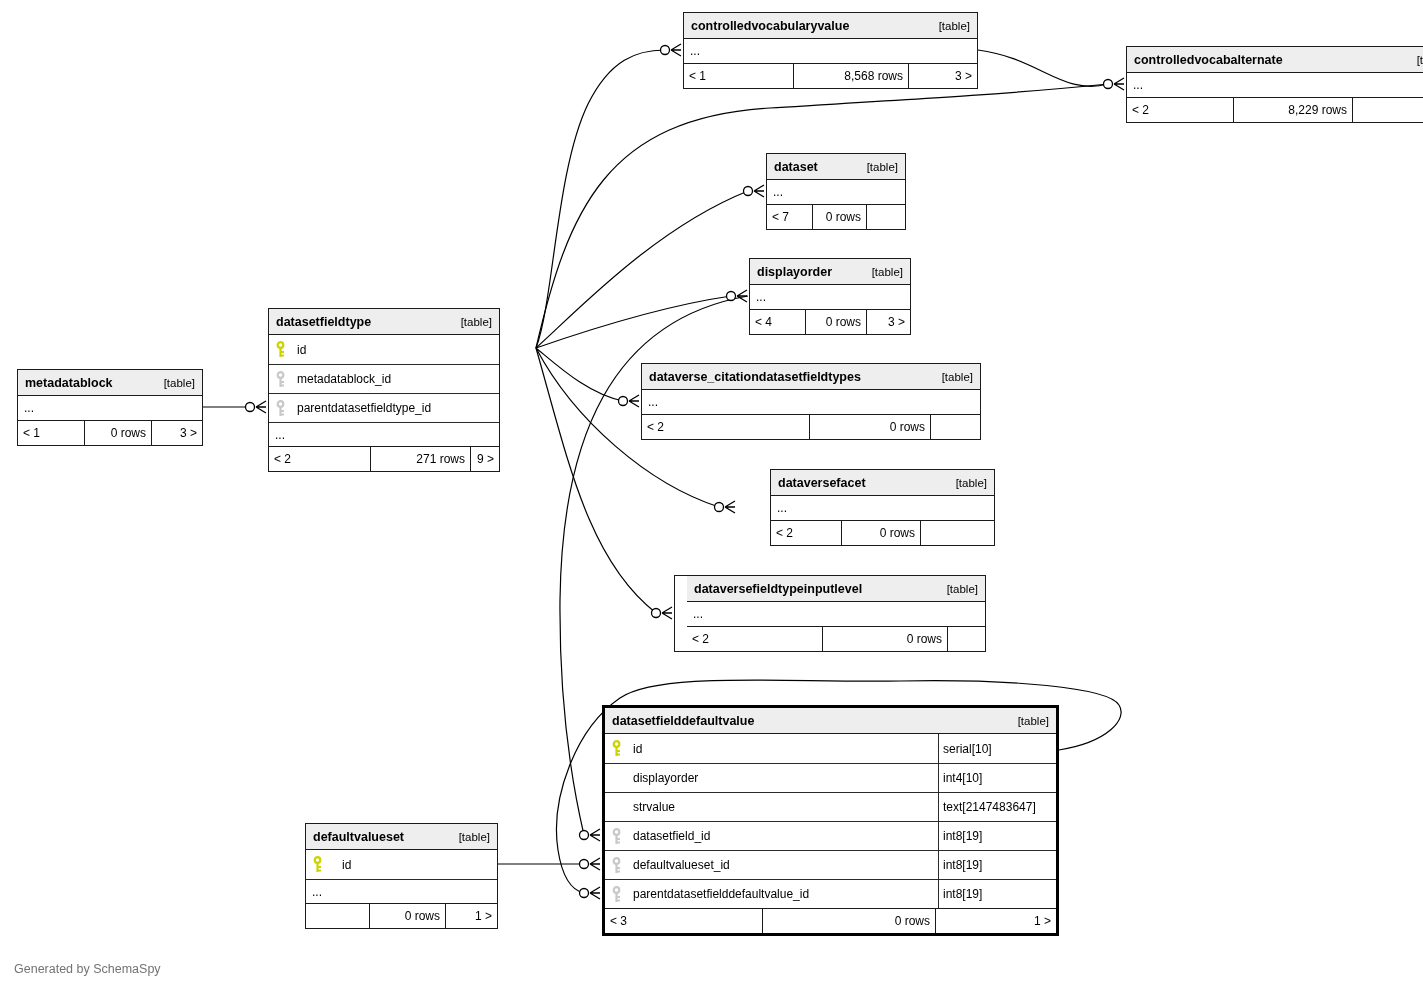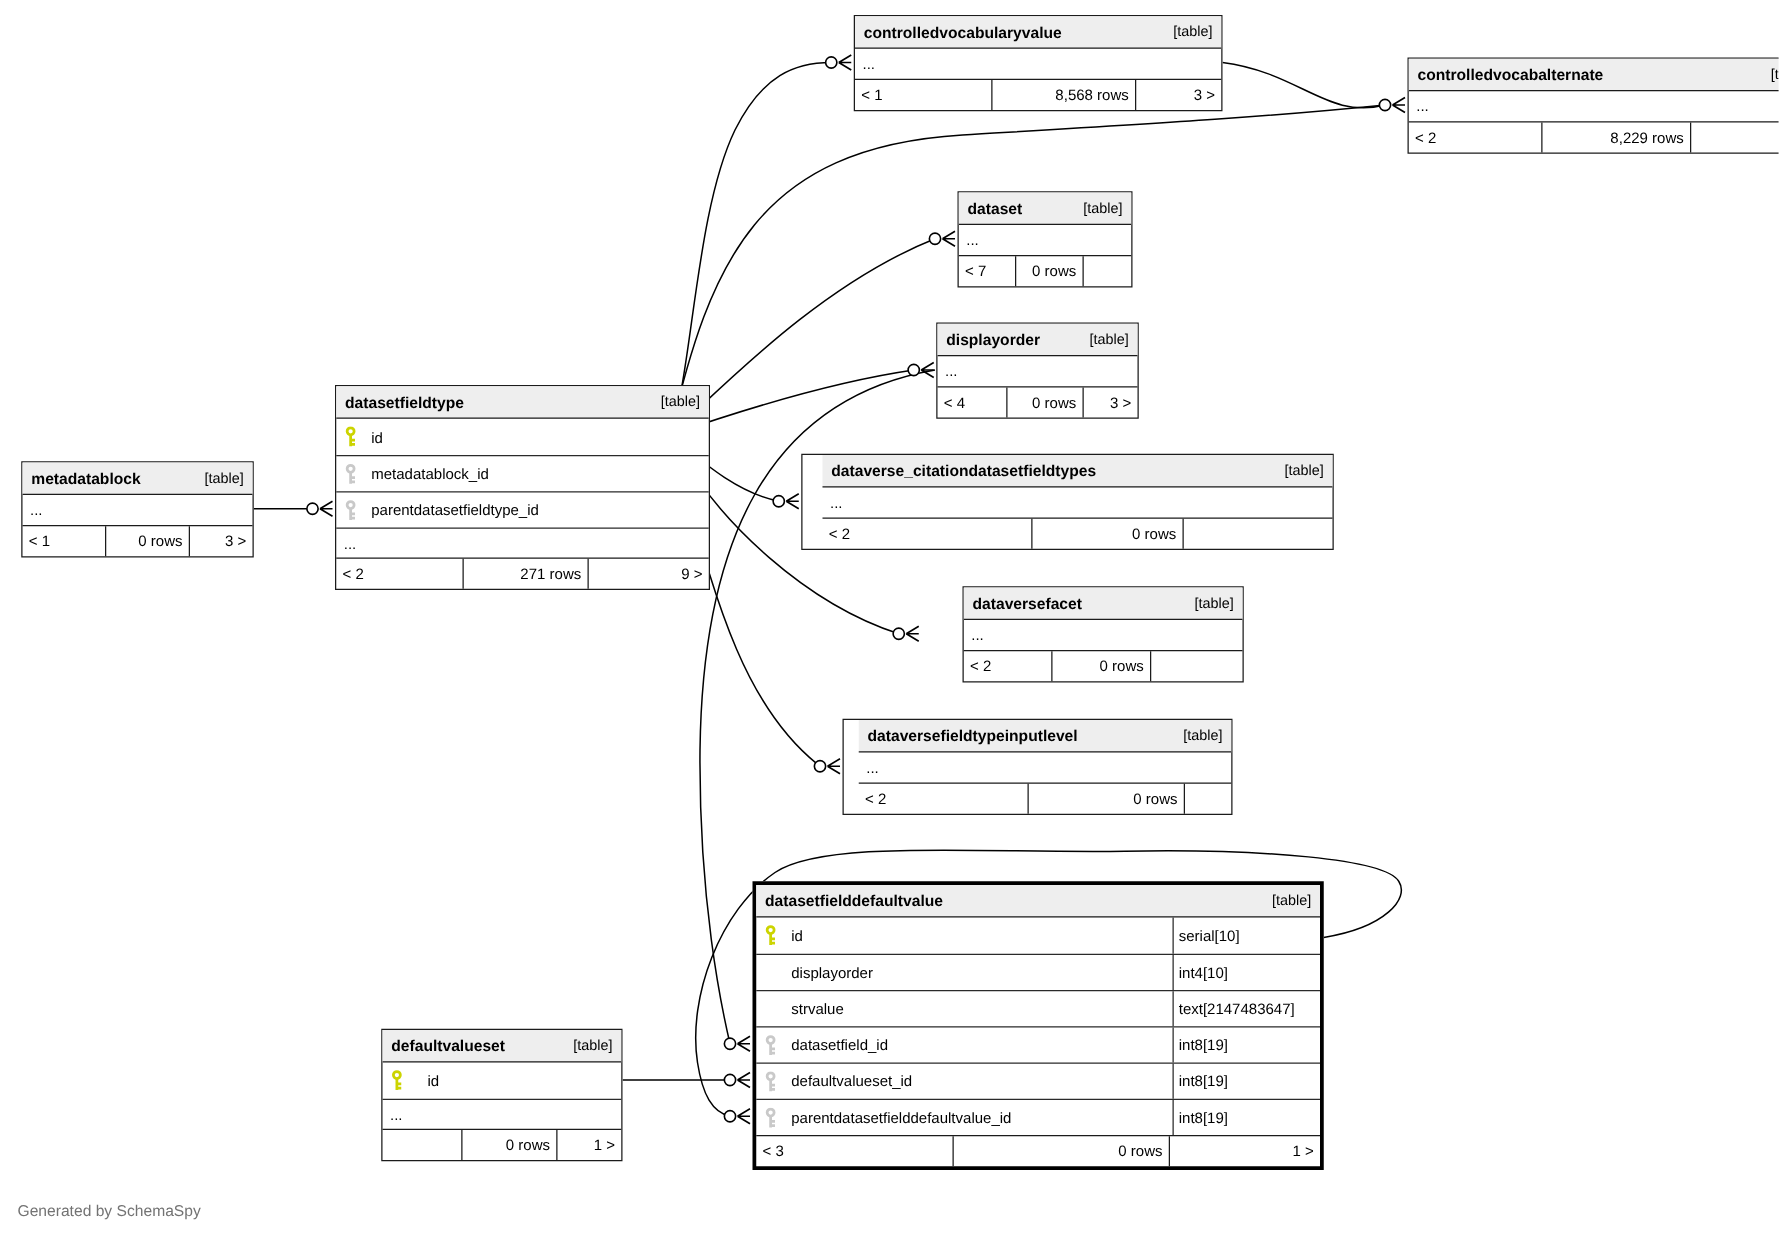--- a/index.html
+++ b/index.html
@@ -187,7 +187,7 @@
     </div>
   </div>
 
-  <div class="tbl" style="left:268px;top:308px;width:300px;">
+  <div class="tbl" style="left:268px;top:308px;width:232px;">
     <div class="thead">
       <span class="tname">datasetfieldtype</span>
       <span class="ttag">[table]</span>

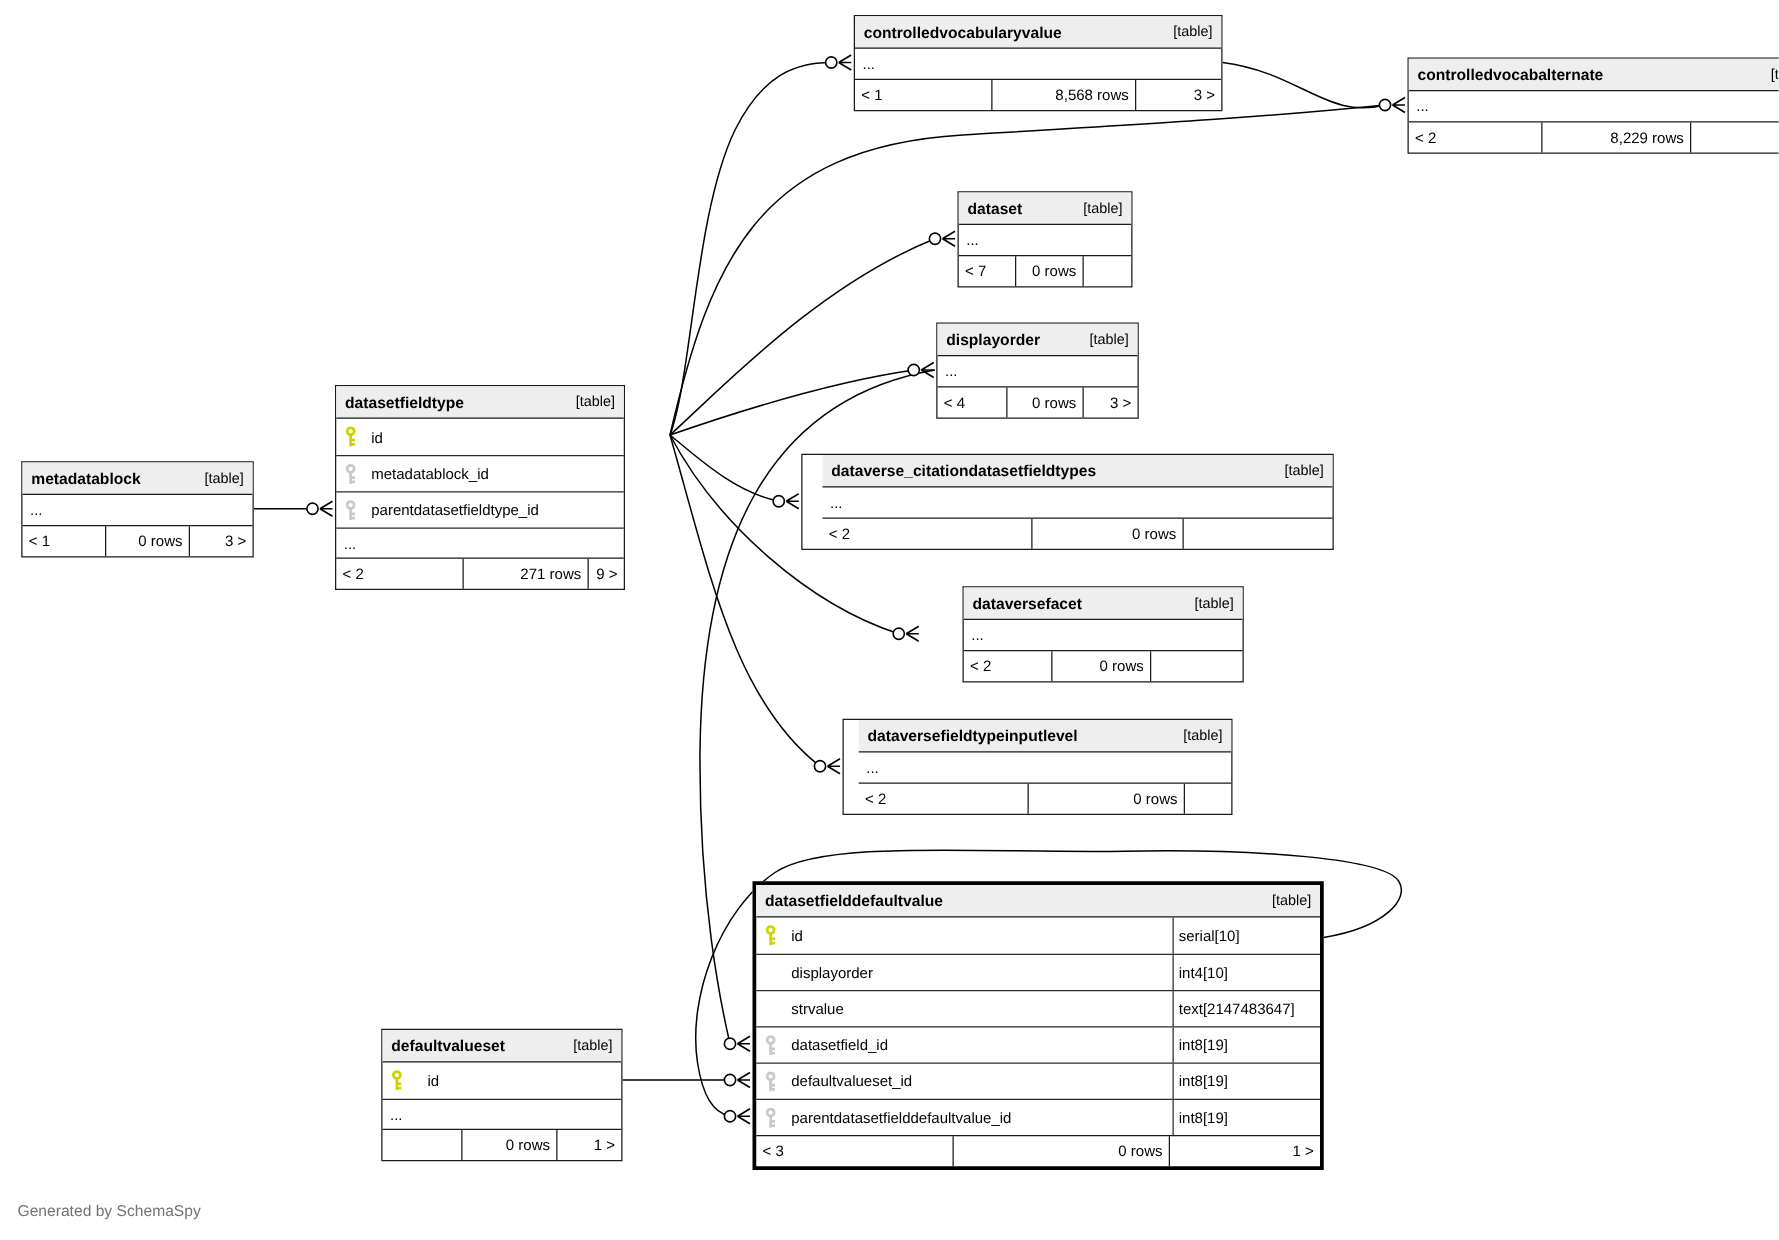--- a/index.html
+++ b/index.html
@@ -148,7 +148,7 @@
     </div>
   </div>
 
-  <div class="tbl" style="left:641px;top:363px;width:426px;padding-left:16px;">
+  <div class="tbl" style="left:641px;top:363px;width:340px;">
     <div class="thead">
       <span class="tname">dataverse_citationdatasetfieldtypes</span>
       <span class="ttag">[table]</span>

